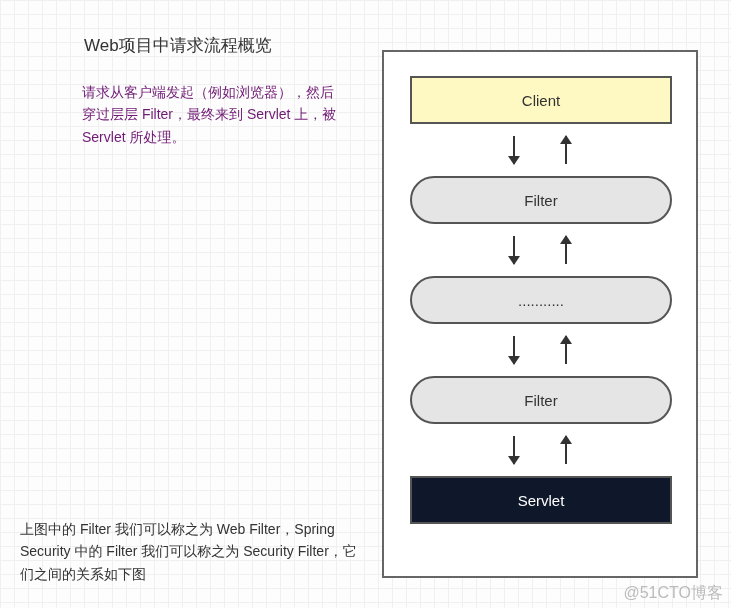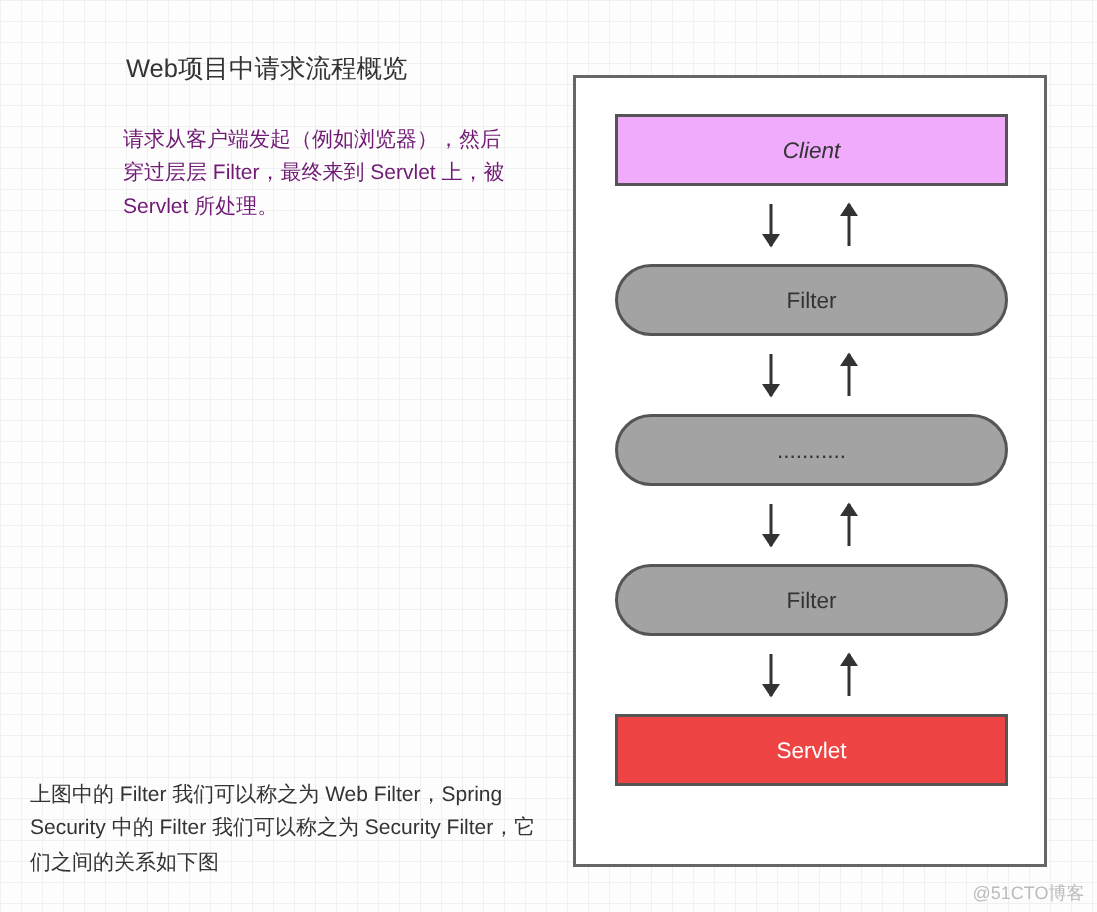--- a/index.html
+++ b/index.html
@@ -63,7 +63,7 @@
     font-size: 15px;
     color: #333;
   }
-  .orange { background: #f0abfc; font-style: italic; }
+  .orange { background: #fef9c3; }
   .green  { background: #a3a3a3; border-radius: 24px; }
   .brown  { background: #ef4444; color: #fff; }
   .arrow-pair {

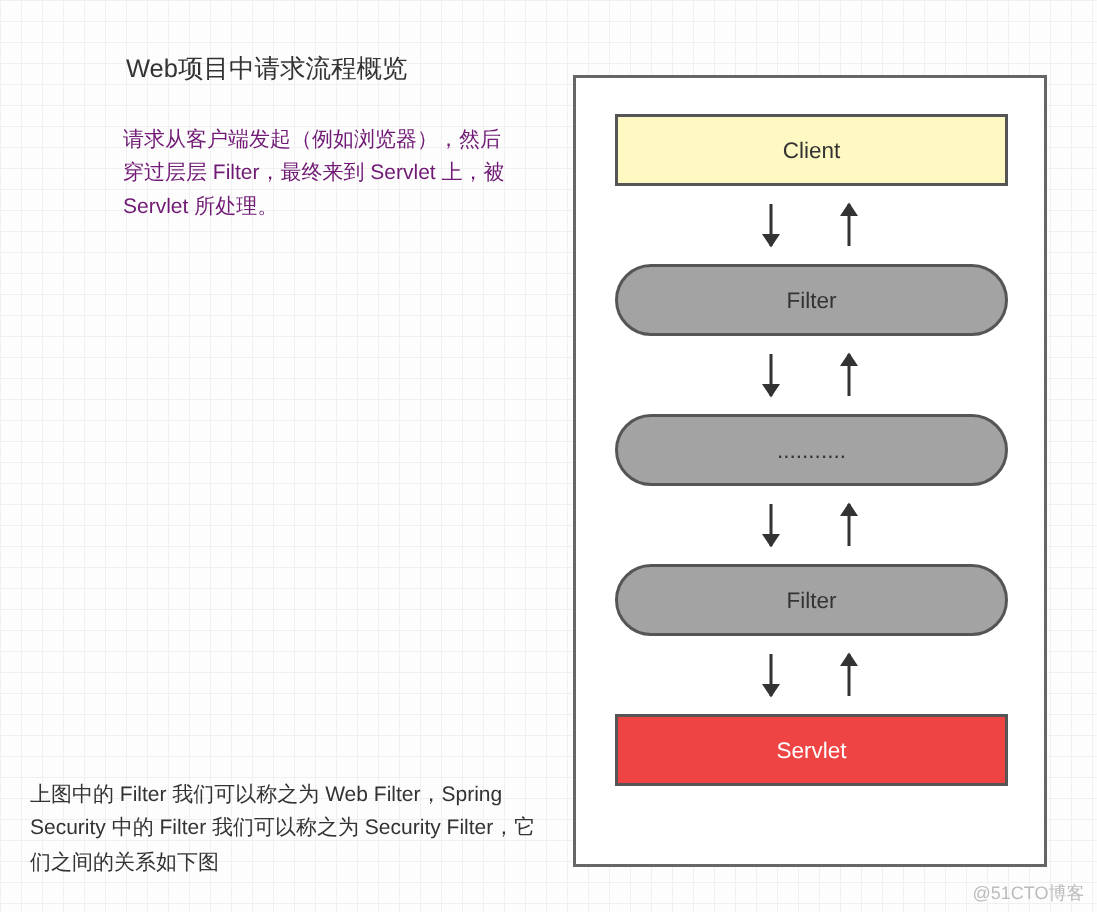--- a/index.html
+++ b/index.html
@@ -64,7 +64,7 @@
     color: #333;
   }
   .orange { background: #fef9c3; }
-  .green  { background: #a3a3a3; border-radius: 24px; }
+  .green  { background: #e5e5e5; border-radius: 24px; }
   .brown  { background: #ef4444; color: #fff; }
   .arrow-pair {
     position: absolute;

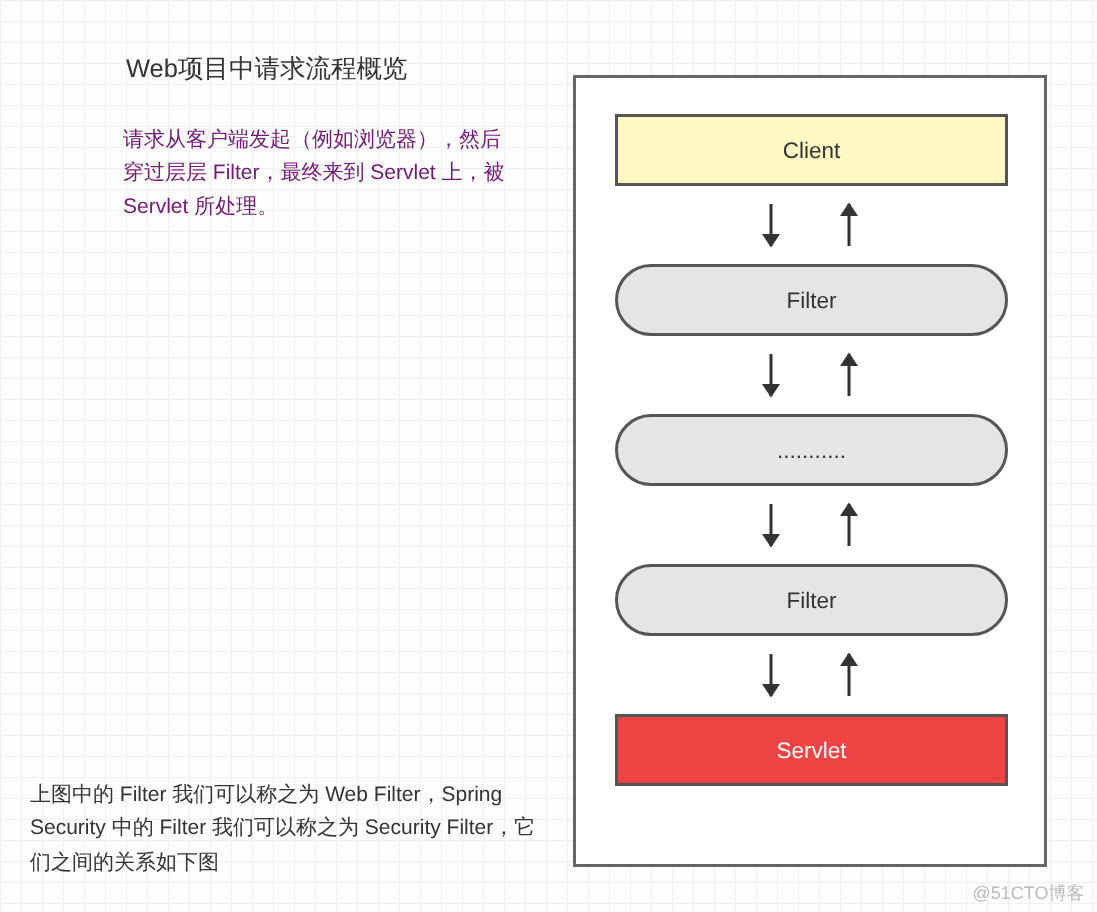--- a/index.html
+++ b/index.html
@@ -65,7 +65,7 @@
   }
   .orange { background: #fef9c3; }
   .green  { background: #e5e5e5; border-radius: 24px; }
-  .brown  { background: #ef4444; color: #fff; }
+  .brown  { background: #0f172a; color: #fff; }
   .arrow-pair {
     position: absolute;
     left: 0;

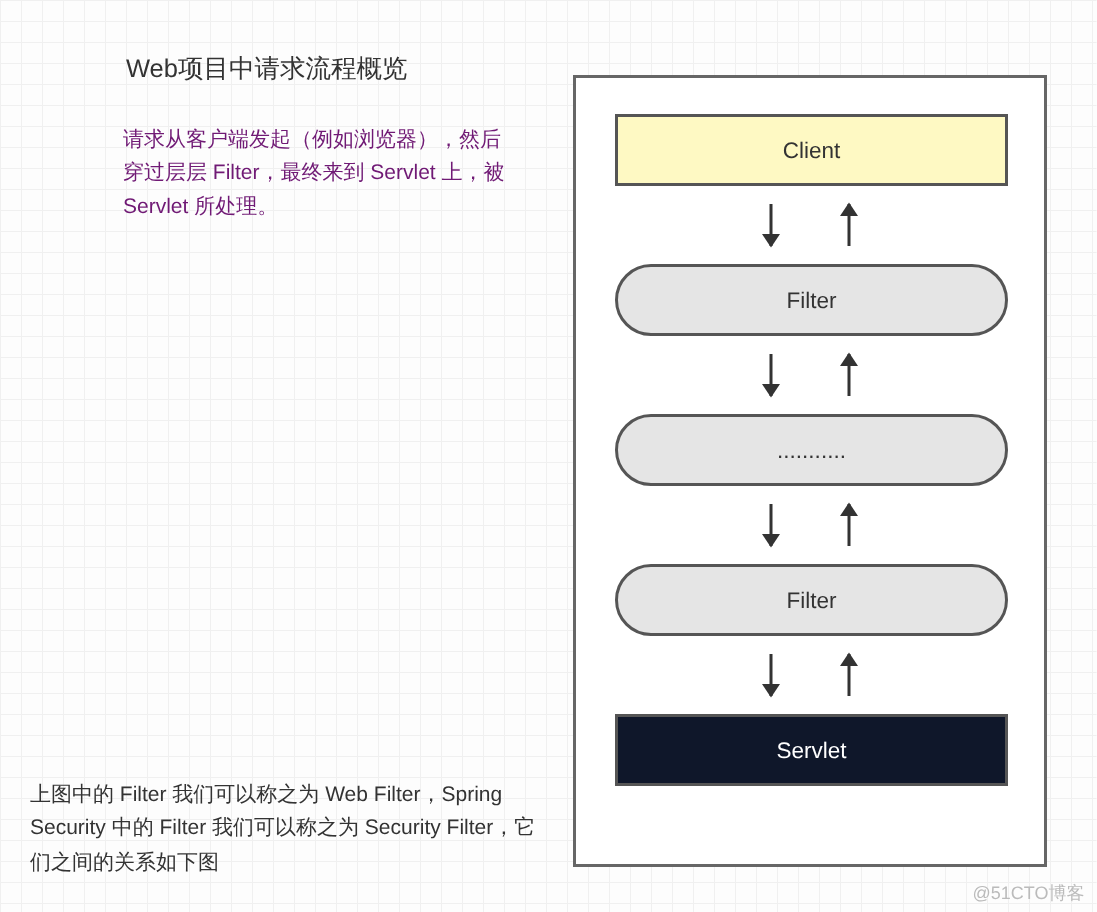--- a/index.html
+++ b/index.html
@@ -104,7 +104,7 @@
     position: absolute;
     right: 8px;
     bottom: 4px;
-    font-size: 12px;
+    font-size: 16px;
     color: #bbb;
   }
 </style>

